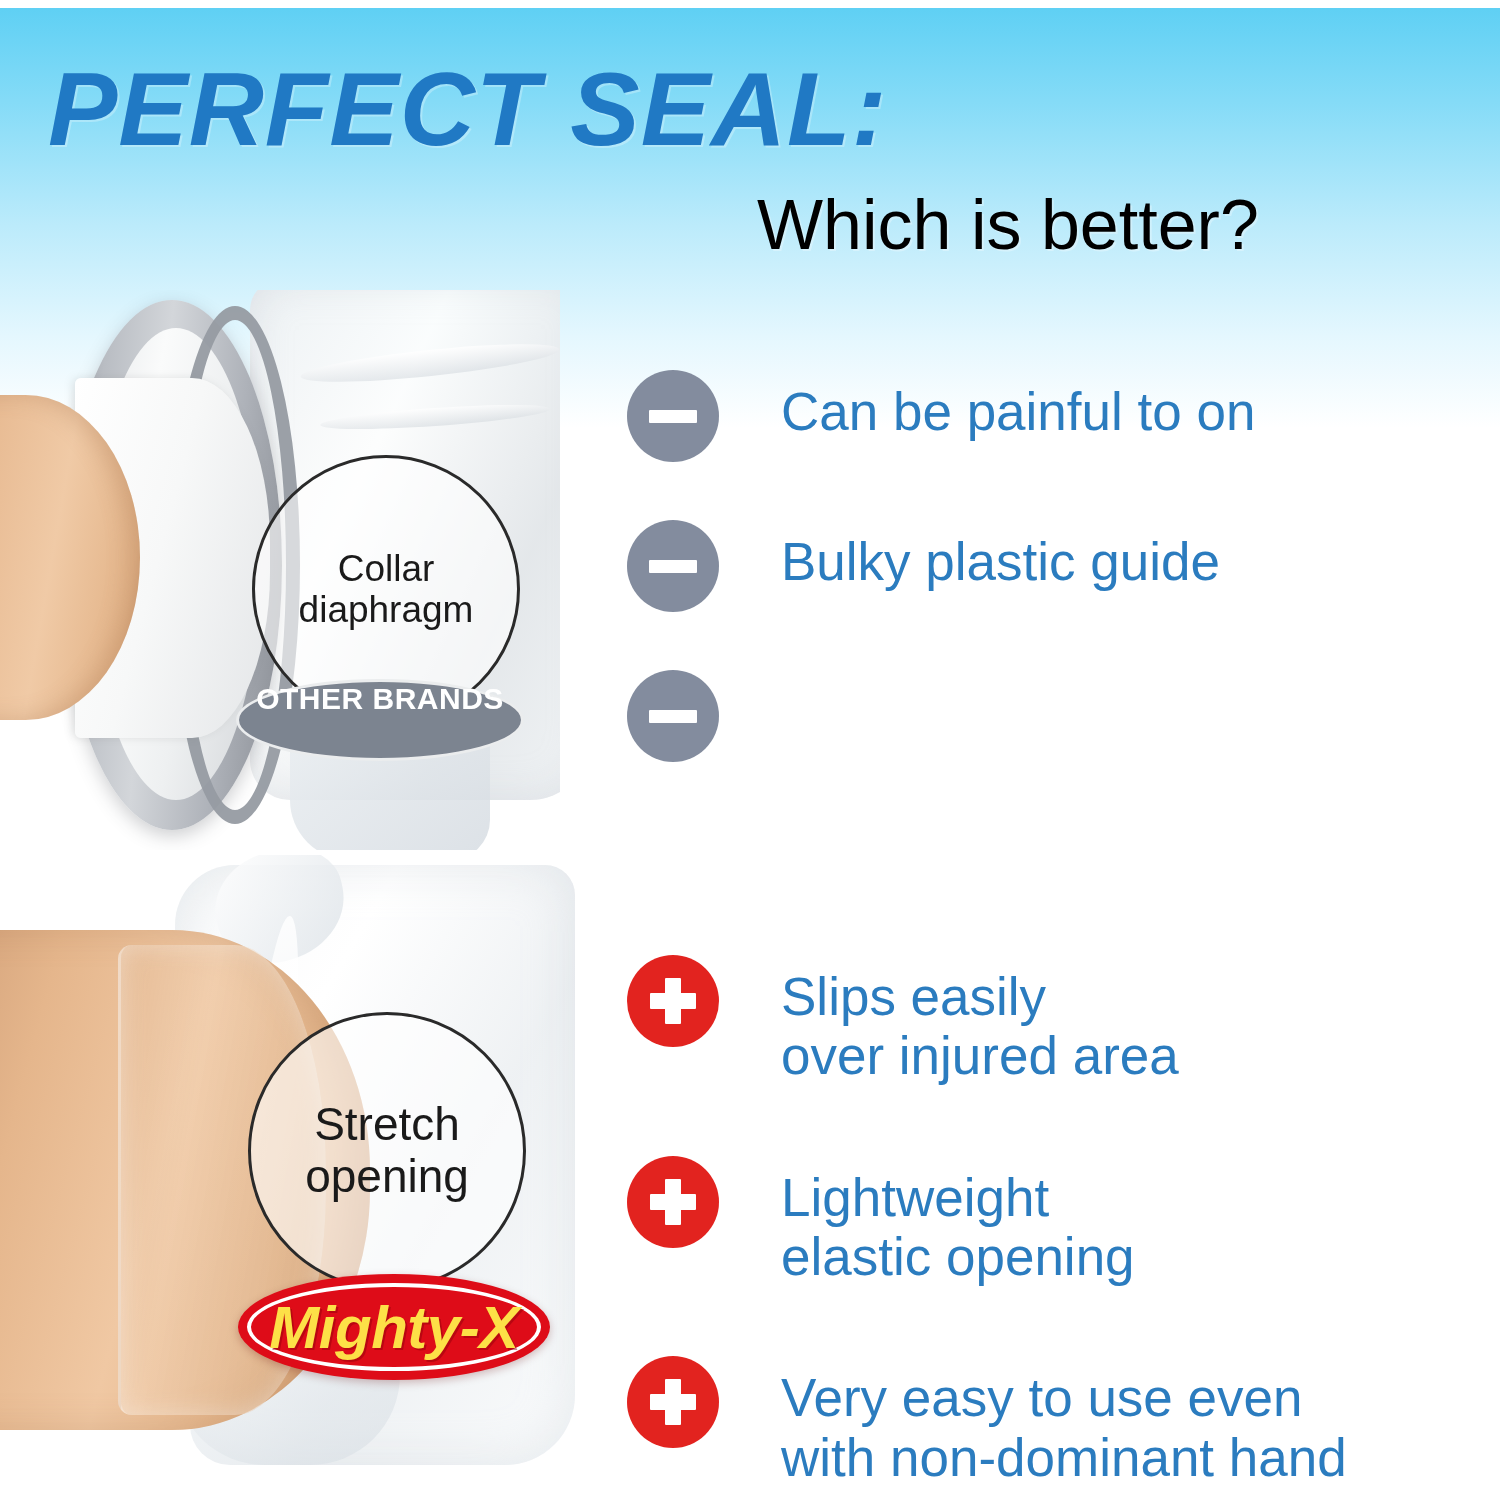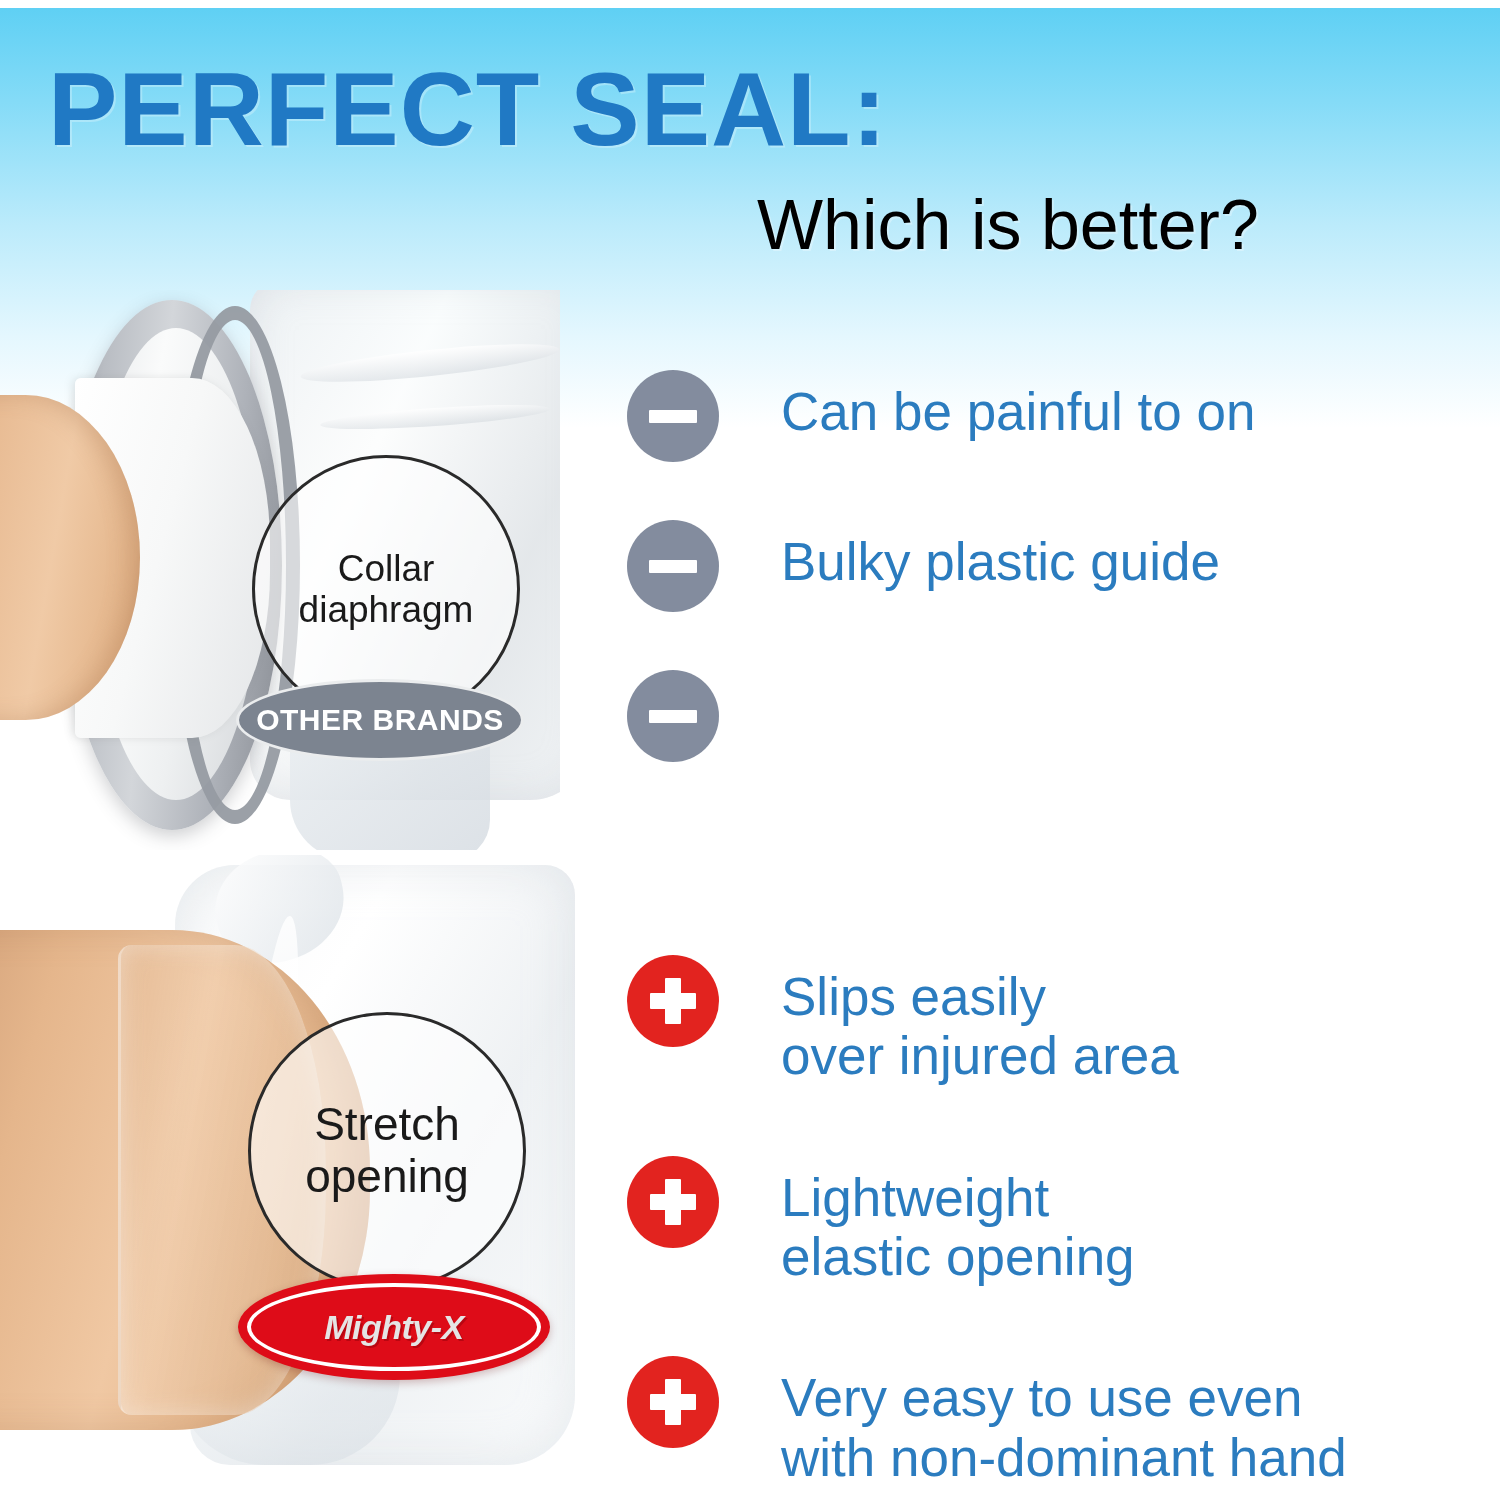--- a/index.html
+++ b/index.html
@@ -45,6 +45,7 @@
     line-height: 1;
     white-space: nowrap;
     text-shadow: 2px 2px 0 rgba(255,255,255,0.28);
+    font-style: italic;
   }
   .subtitle {
     position: absolute;

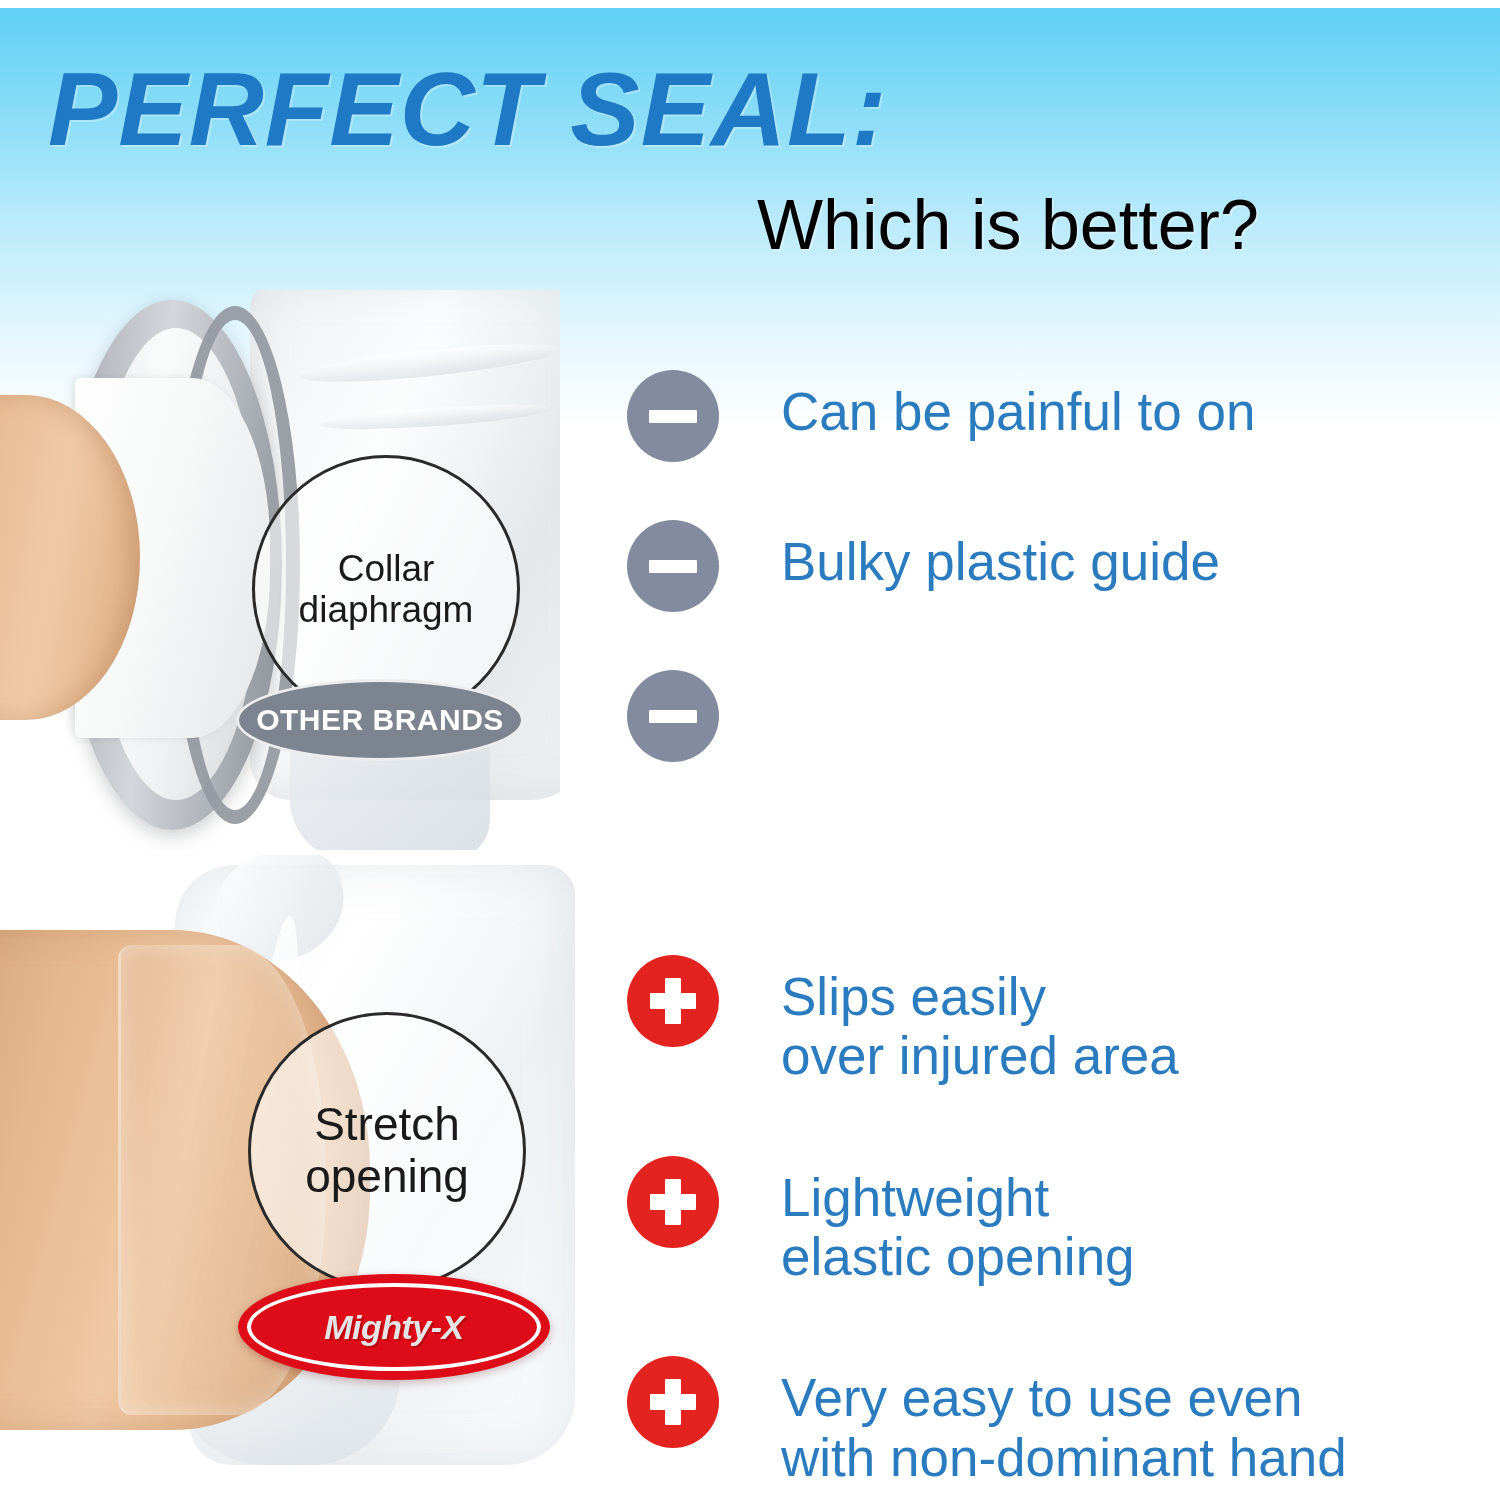--- a/index.html
+++ b/index.html
@@ -229,7 +229,6 @@
     border: 3px solid rgba(255,255,255,0.85);
     box-sizing: border-box;
     display: flex;
-    align-items: center;
     justify-content: center;
     color: #ffffff;
     font-size: 30px;

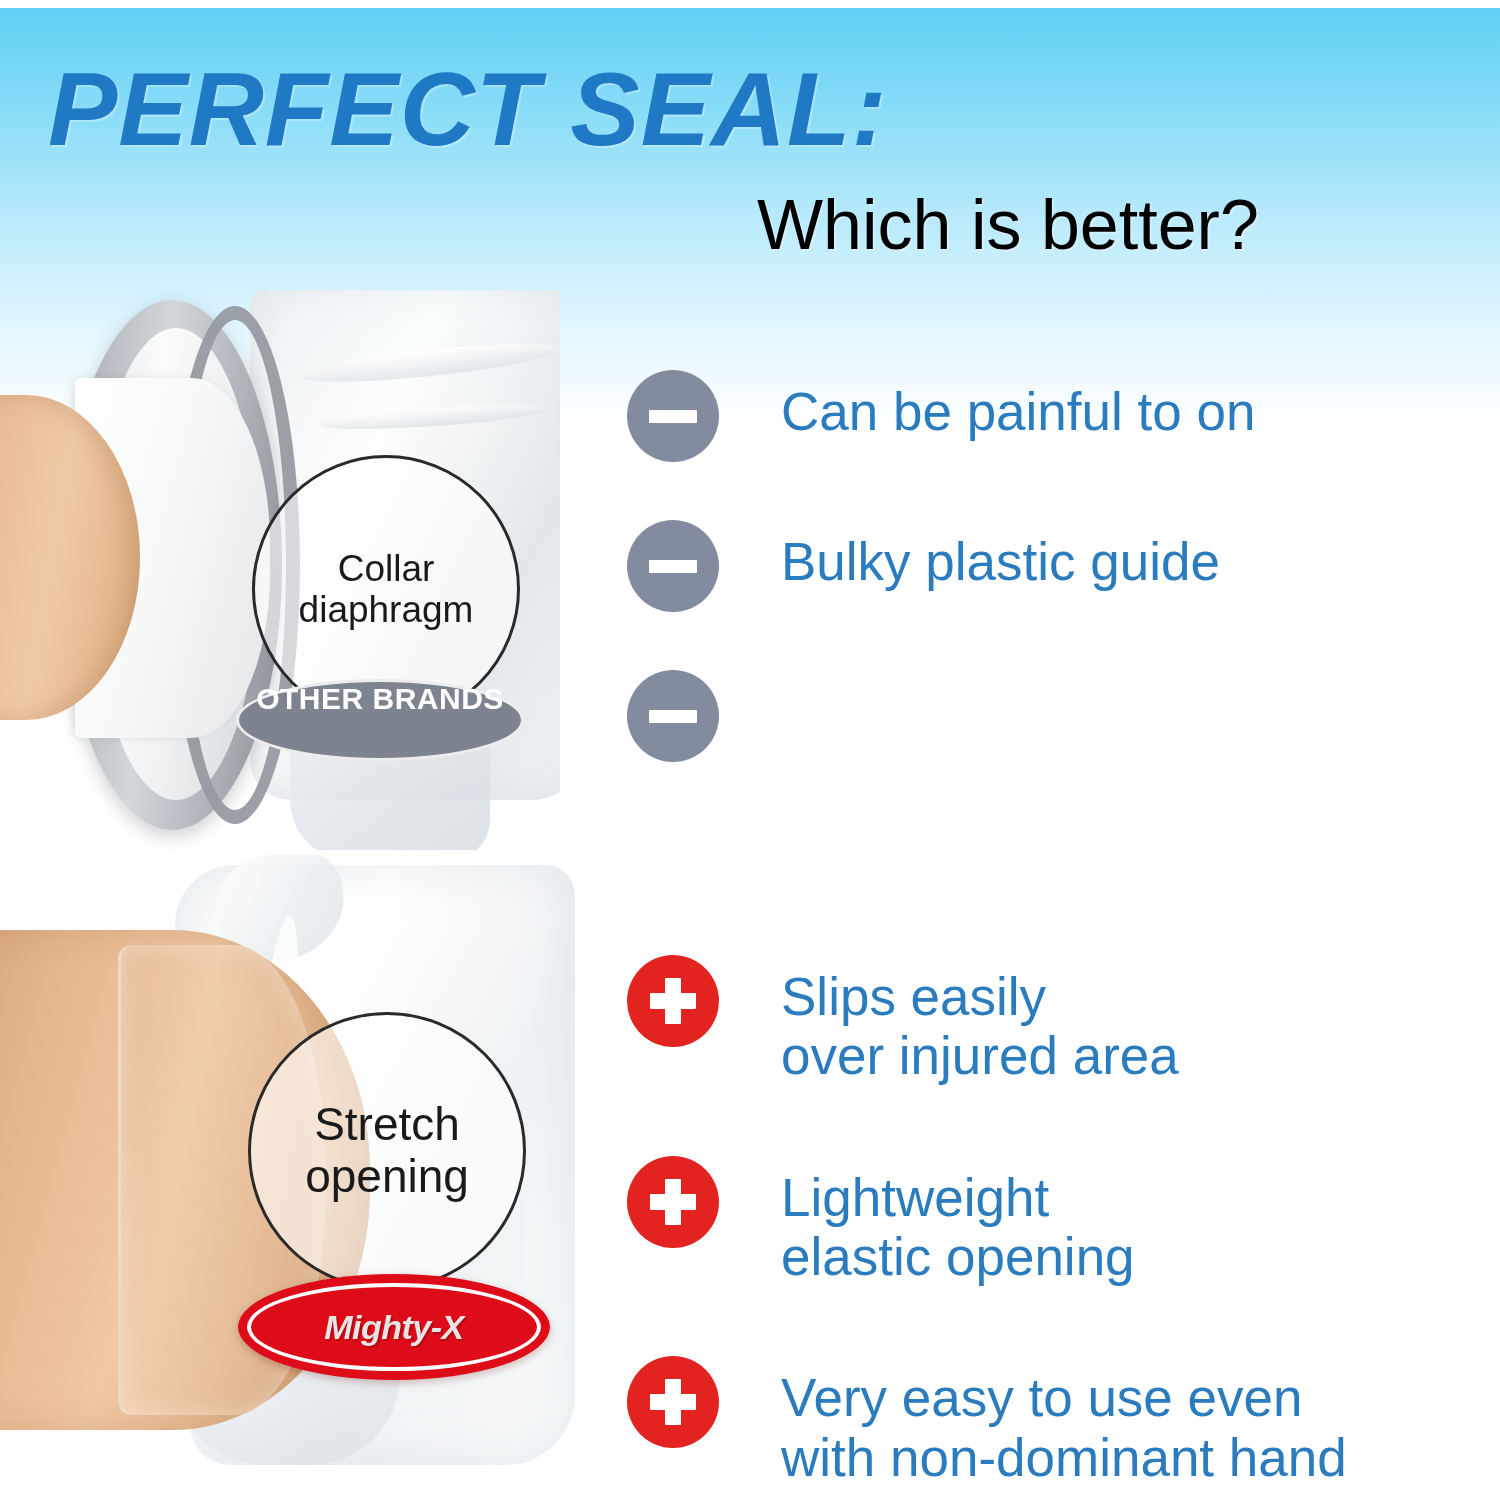--- a/index.html
+++ b/index.html
@@ -255,8 +255,8 @@
   }
   .badge-mighty-text {
     position: relative;
-    color: #e5e5e5;
-    font-size: 34px;
+    color: #fde047;
+    font-size: 60px;
     font-weight: bold;
     font-style: italic;
     letter-spacing: -0.5px;

